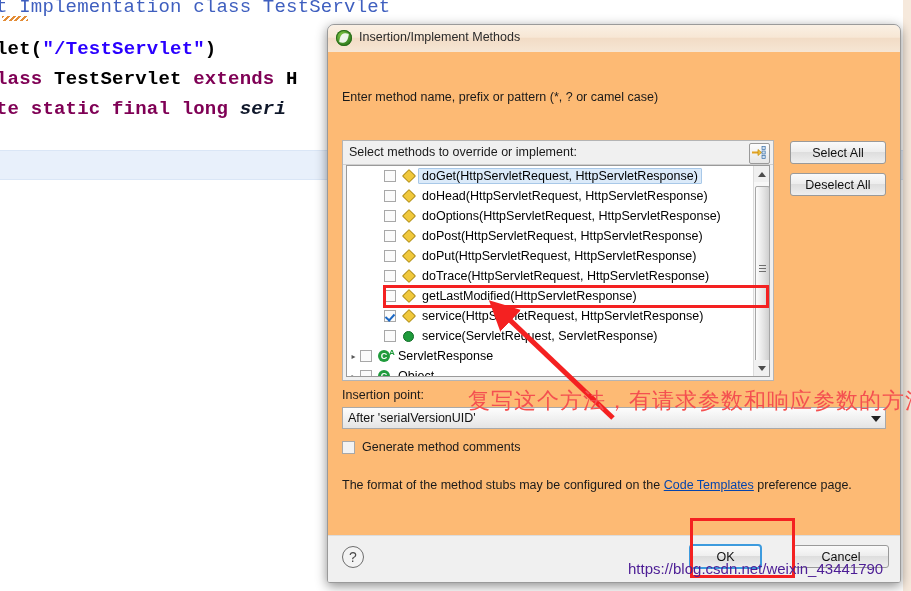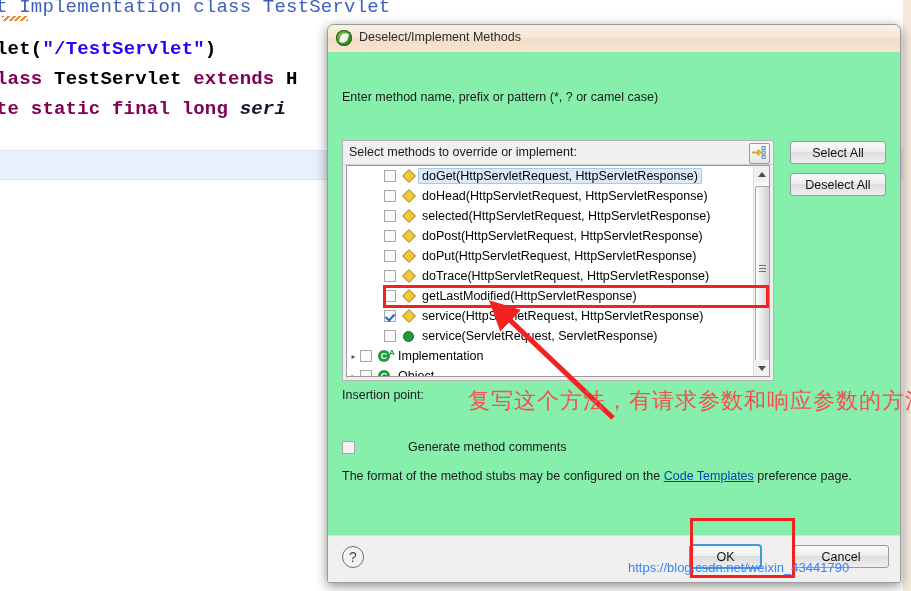--- a/index.html
+++ b/index.html
@@ -225,7 +225,7 @@
 
   <div id="titlebar">
     <div id="title-icon"></div>
-    <div id="title-text">Deselect/Implement Methods</div>
+    <div id="title-text">Insertion/Implement Methods</div>
 
   </div>
 

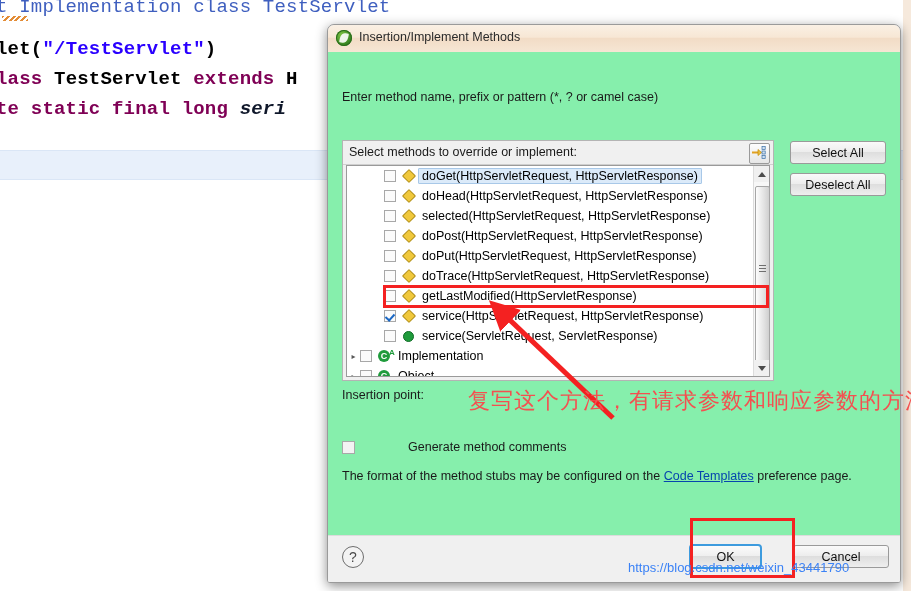--- a/index.html
+++ b/index.html
@@ -62,7 +62,7 @@
   }
 
   #dlg-body{position:absolute;left:0;right:0;top:27px;bottom:0;background:#f0f0f0;}
-  #dlg-content{position:absolute;left:0;right:0;top:0;bottom:46px;background:#86efac;}
+  #dlg-content{position:absolute;left:0;right:0;top:0;bottom:46px;background:#fdba74;}
   #dlg-footer{
     position:absolute;left:0;right:0;bottom:0;height:46px;
     background:#f0f0f0;border-top:1px solid #dcdcdc;

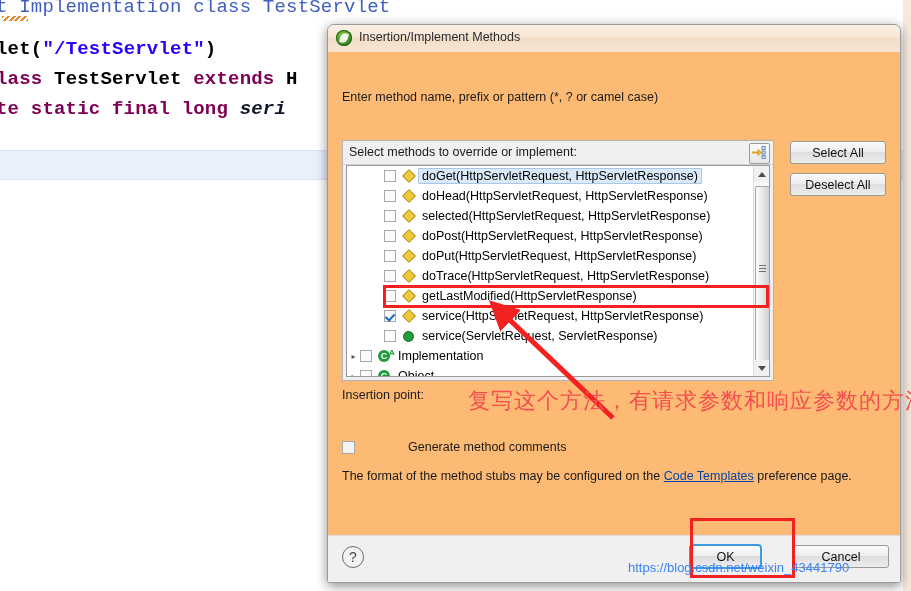--- a/index.html
+++ b/index.html
@@ -276,7 +276,7 @@
               <span class="mico">
                 <span class="diamond"></span>
               </span>
-              <span class="tlabel">selected(HttpServletRequest, HttpServletResponse)</span>
+              <span class="tlabel">doOptions(HttpServletRequest, HttpServletResponse)</span>
             </div>
             <div class="trow">
               <span class="twist"></span>

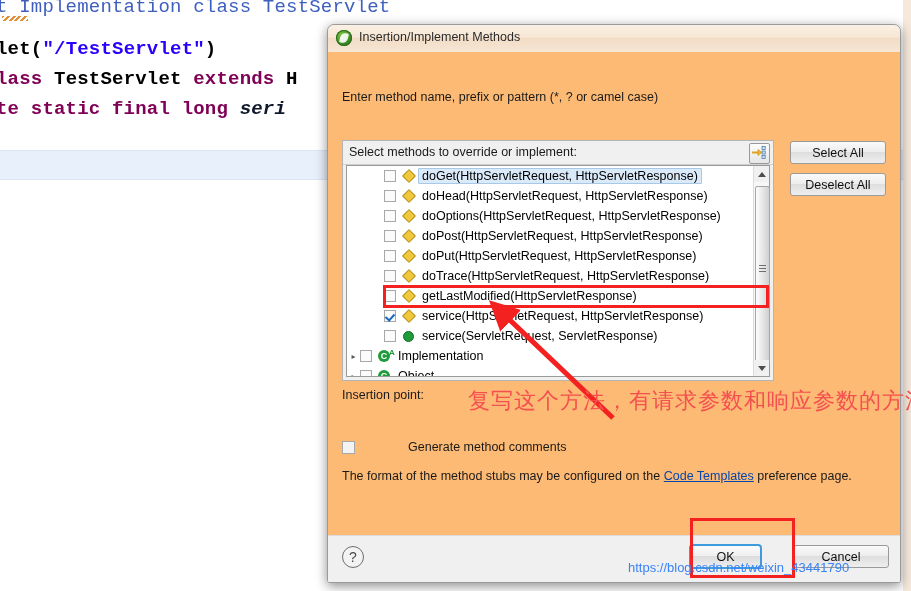--- a/index.html
+++ b/index.html
@@ -339,7 +339,7 @@
                 <span class="cc">C</span>
                 <span class="sup">A</span>
               </span>
-              <span class="tlabel">Implementation</span>
+              <span class="tlabel">ServletResponse</span>
             </div>
             <div class="trow">
               <span class="twist">▸</span>

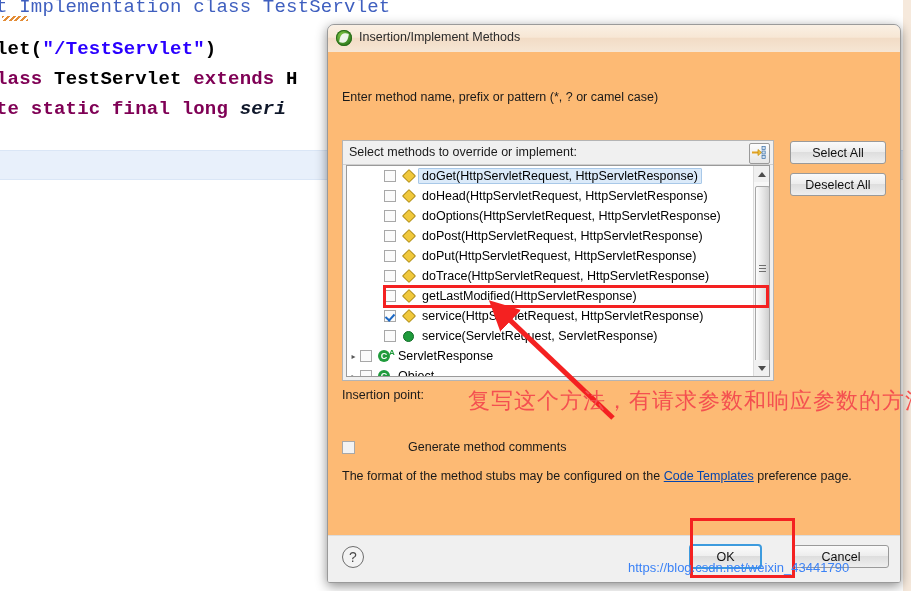--- a/index.html
+++ b/index.html
@@ -368,6 +368,10 @@
       <div class="btn" id="btn-deselect-all">Deselect All</div>
 
       <div class="lbl" style="left:14px;top:336px;">Insertion point:</div>
+      <div id="combo">
+        <span>After 'serialVersionUID'</span>
+        <div id="combo-arrow"></div>
+      </div>
 
       <div id="gen-cb"></div>
       <div class="lbl" style="left:34px;top:388px;margin-left:46px;">Generate method comments</div>

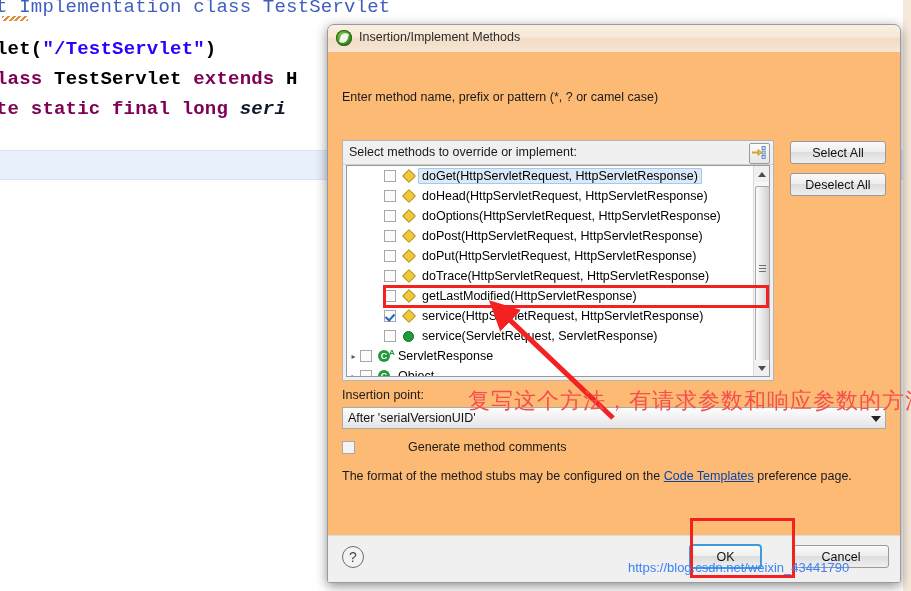--- a/index.html
+++ b/index.html
@@ -374,7 +374,7 @@
       </div>
 
       <div id="gen-cb"></div>
-      <div class="lbl" style="left:34px;top:388px;margin-left:46px;">Generate method comments</div>
+      <div class="lbl" style="left:34px;top:388px;">Generate method comments</div>
 
       <div class="lbl" style="left:14px;top:417px;text-align:right;"><span>The format of the method stubs may be configured on the </span><span id="link">Code Templates</span><span> preference page.</span></div>
 

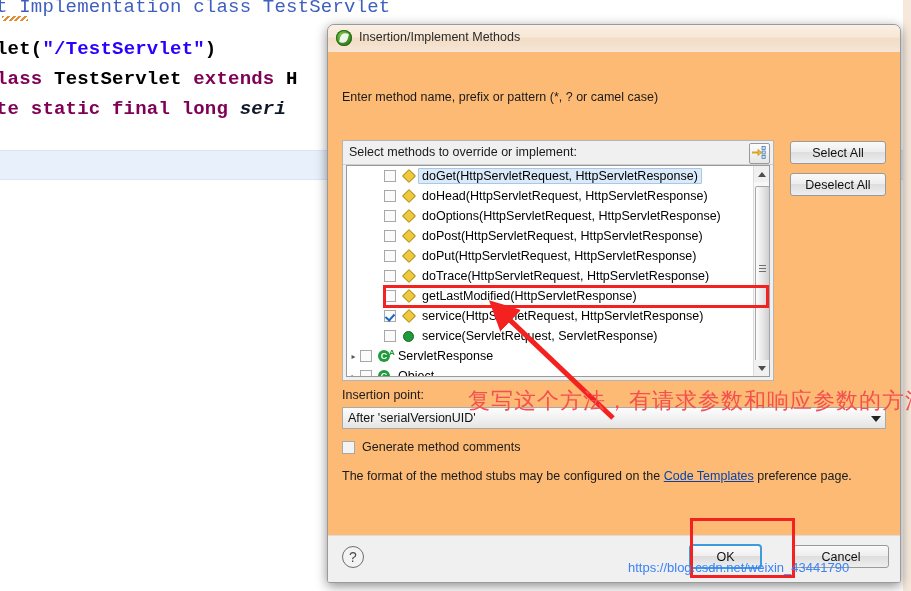--- a/index.html
+++ b/index.html
@@ -376,7 +376,7 @@
       <div id="gen-cb"></div>
       <div class="lbl" style="left:34px;top:388px;">Generate method comments</div>
 
-      <div class="lbl" style="left:14px;top:417px;text-align:right;"><span>The format of the method stubs may be configured on the </span><span id="link">Code Templates</span><span> preference page.</span></div>
+      <div class="lbl" style="left:14px;top:426px;text-align:right;"><span>The format of the method stubs may be configured on the </span><span id="link">Code Templates</span><span> preference page.</span></div>
 
       <div id="info-ico">i</div>
       <div class="lbl" style="left:36px;top:498px;">1 of 26 selected.</div>

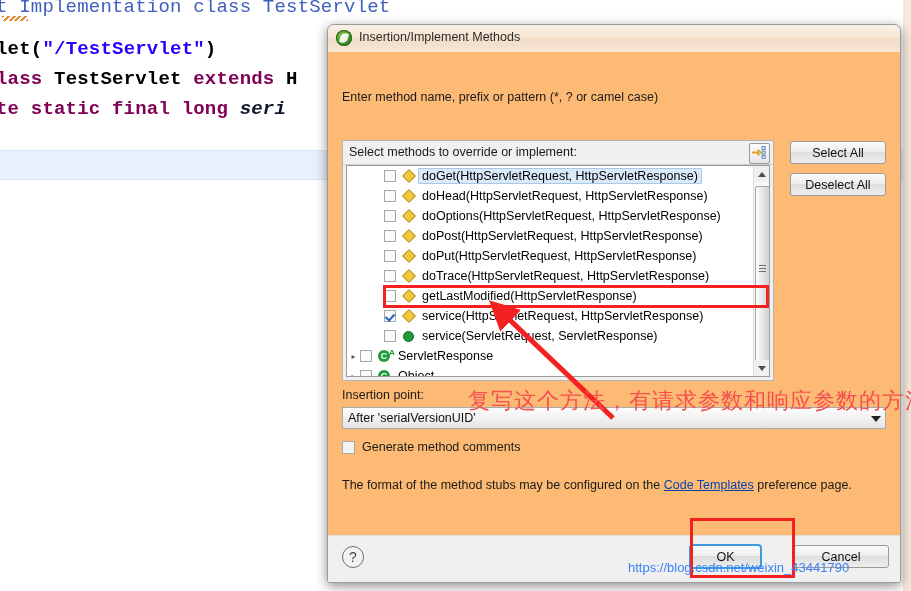--- a/index.html
+++ b/index.html
@@ -200,7 +200,7 @@
     letter-spacing:1px;
   }
   #watermark{
-    position:absolute;left:628px;top:560px;font-size:13px;color:#3b82f6;
+    position:absolute;left:628px;top:560px;font-size:15px;color:#4c1d95;
     font-family:"Liberation Sans",sans-serif;white-space:nowrap;
   }
 </style>

